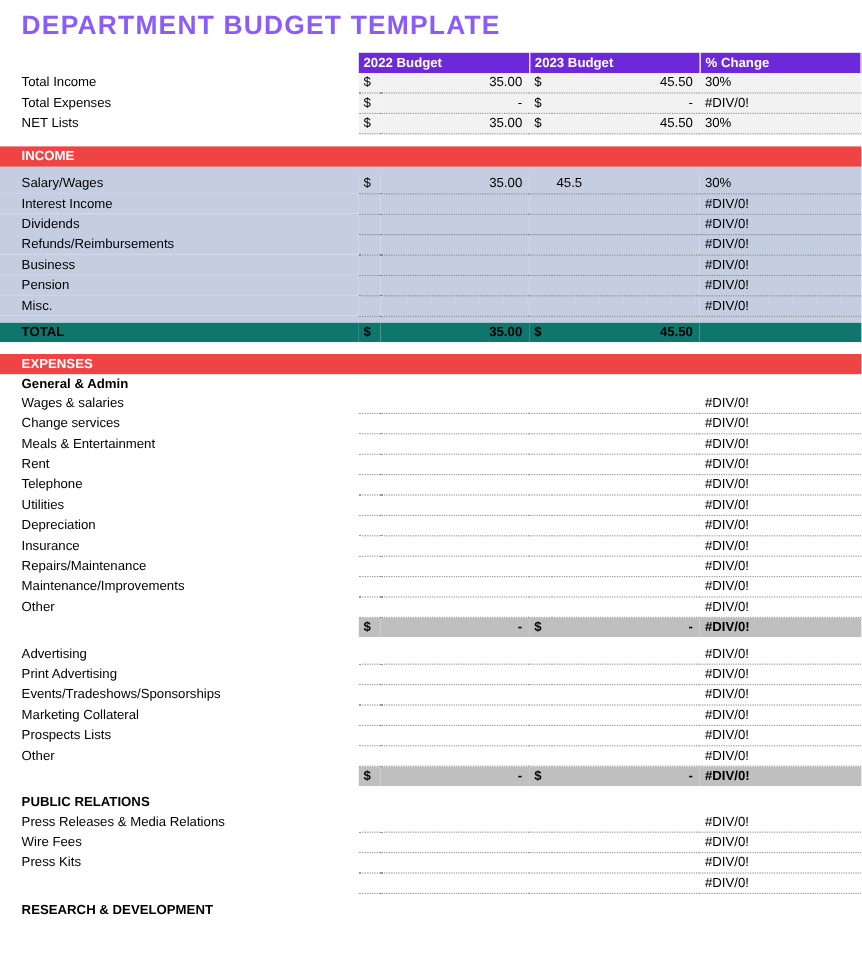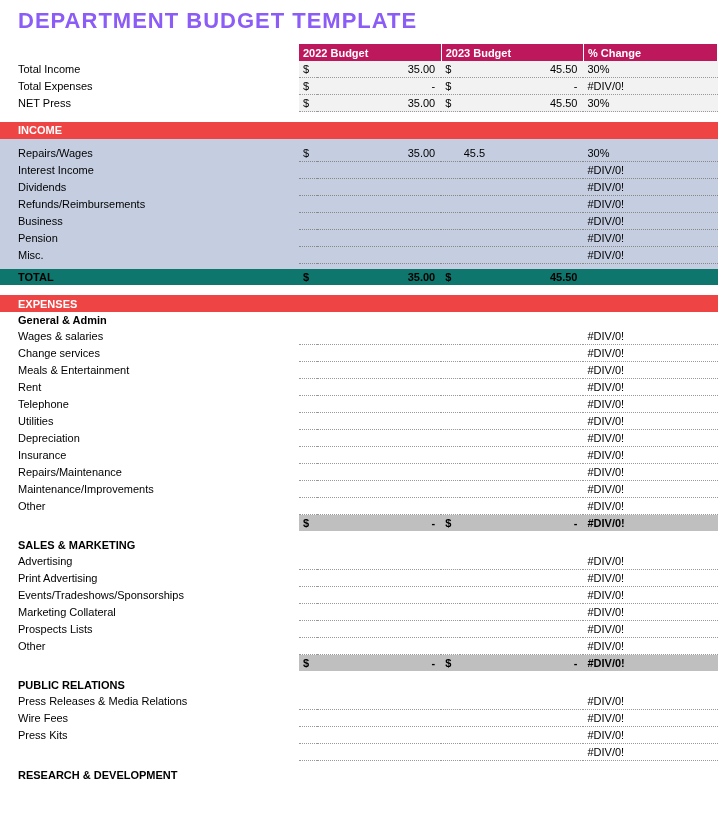--- a/index.html
+++ b/index.html
@@ -32,7 +32,7 @@
     .col-pct   { width: 130px; text-align: left; padding-left: 4px; }
 
     .hdr-row th {
-      background: #be185d;
+      background: #6d28d9;
       color: #fff;
       font-weight: bold;
       text-align: left;

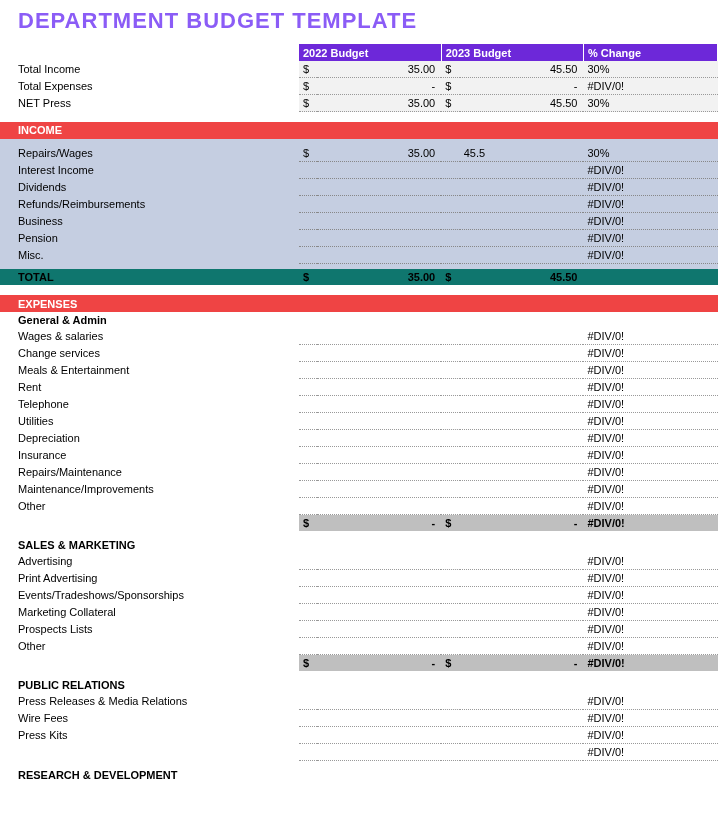--- a/index.html
+++ b/index.html
@@ -119,7 +119,7 @@
         <td class="dotted col-pct">#DIV/0!</td>
       </tr>
       <tr class="summary-band">
-        <td class="col-label">NET Press</td>
+        <td class="col-label">NET Lists</td>
         <td class="dotted curr-cell">$</td>
         <td class="dotted col-val">35.00</td>
         <td class="dotted curr-cell">$</td>

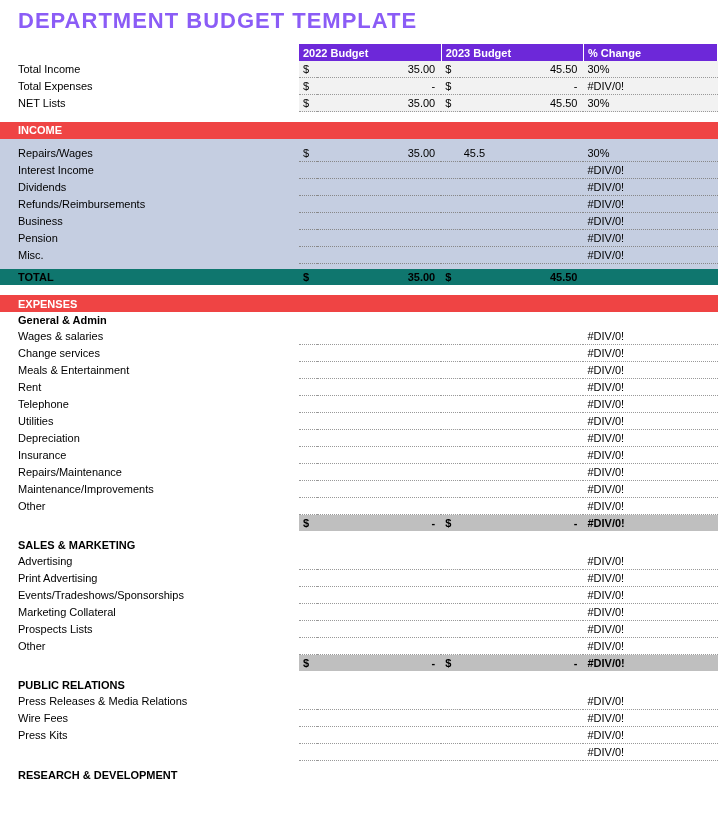--- a/index.html
+++ b/index.html
@@ -142,7 +142,7 @@
   </tbody>
     <tbody id="income-body">
       <tr class="income-band data-row">
-        <td class="col-label">Repairs/Wages</td>
+        <td class="col-label">Salary/Wages</td>
         <td class="dotted curr-cell">$</td>
         <td class="dotted col-val">35.00</td>
         <td class="dotted"></td>

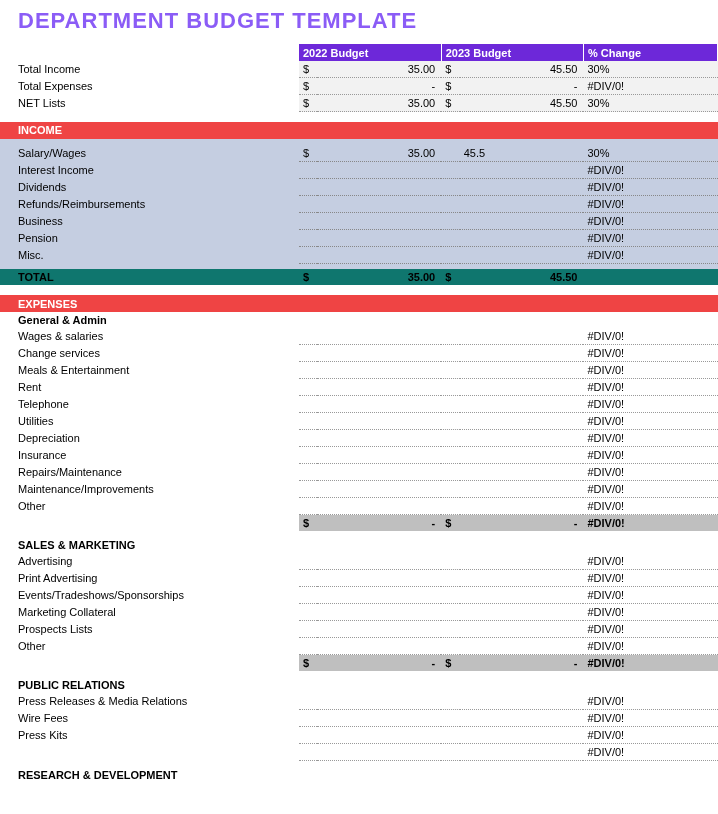--- a/index.html
+++ b/index.html
@@ -328,14 +328,6 @@
       <tr class="spacer-sm white-row">
         <td colspan="6"></td>
       </tr>
-      <tr class="subhdr white-row">
-        <td class="col-label">SALES &amp; MARKETING</td>
-        <td></td>
-        <td></td>
-        <td></td>
-        <td></td>
-        <td></td>
-      </tr>
       <tr class="white-row data-row">
         <td class="col-label">Advertising</td>
         <td class="dotted"></td>

